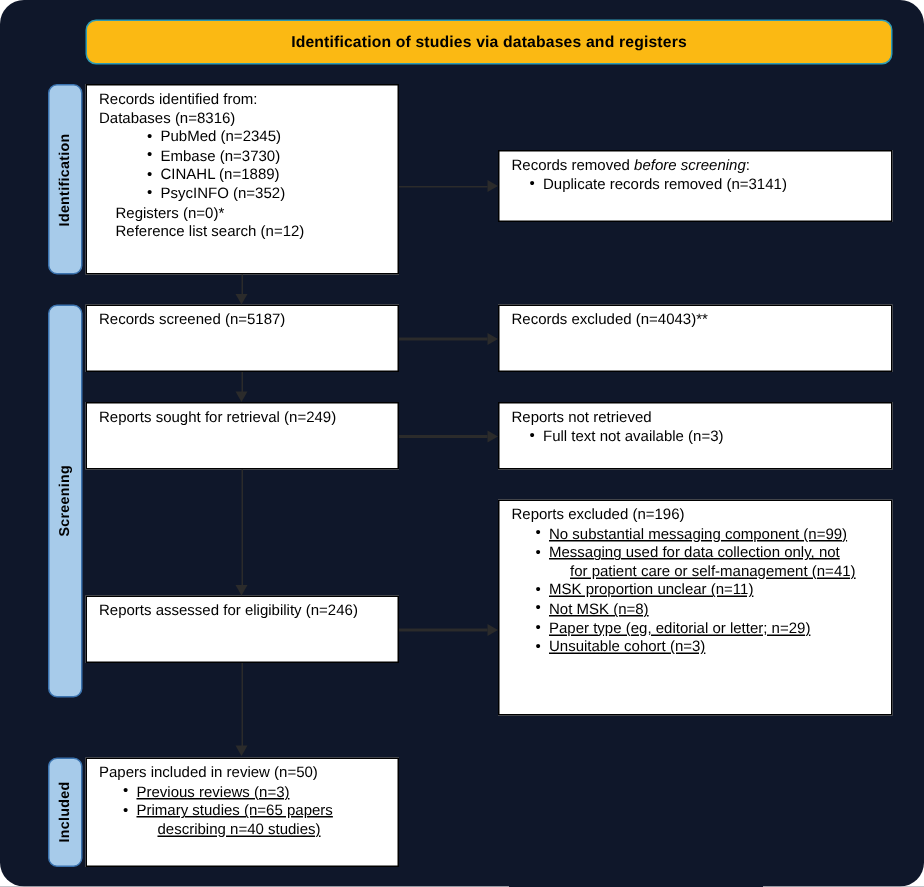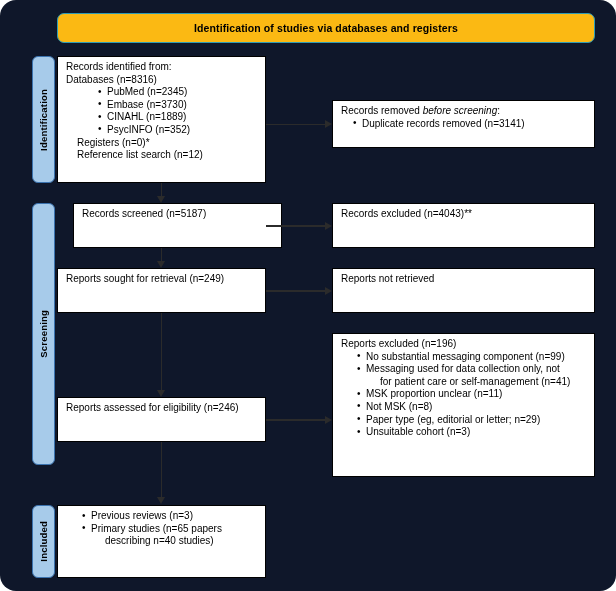--- a/index.html
+++ b/index.html
@@ -182,7 +182,7 @@
     </ul>
   </div>
 
-  <div class="box vcenter" style="left:57px; top:203px; width:209px; height:45px;margin-left:16px;">
+  <div class="box vcenter" style="left:57px; top:203px; width:209px; height:45px;">
     <div class="ttl">Records screened (n=5187)</div>
   </div>
 

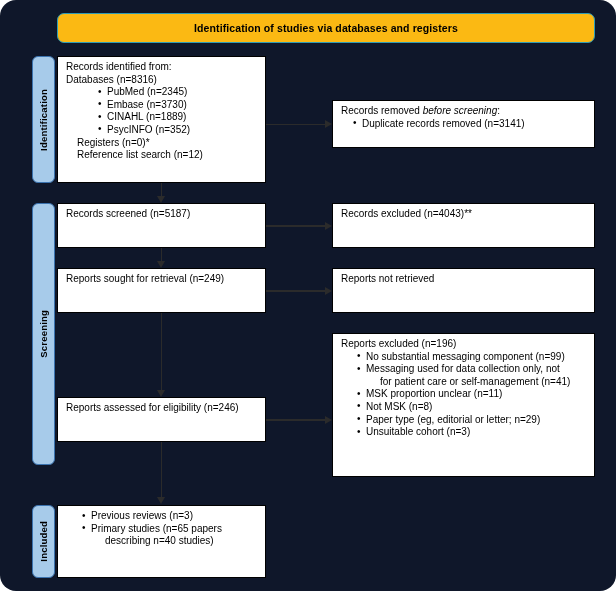--- a/index.html
+++ b/index.html
@@ -196,6 +196,9 @@
 
   <div class="box vcenter" style="left:332px; top:268px; width:263px; height:45px;">
     <div class="ttl">Reports not retrieved</div>
+    <ul class="ind-small">
+      <li>Full text not available (n=3)</li>
+    </ul>
   </div>
 
   <div class="box" style="left:332px; top:333px; width:263px; height:144px;">

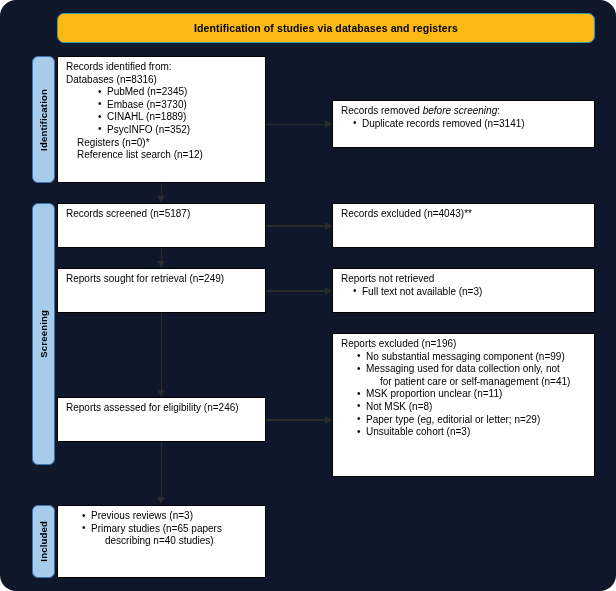--- a/index.html
+++ b/index.html
@@ -106,6 +106,7 @@
   }
   ul.ind-mid {
     margin-left: 14px;
+    text-decoration: underline;
   }
   ul.ind-small {
     margin-left: 10px;

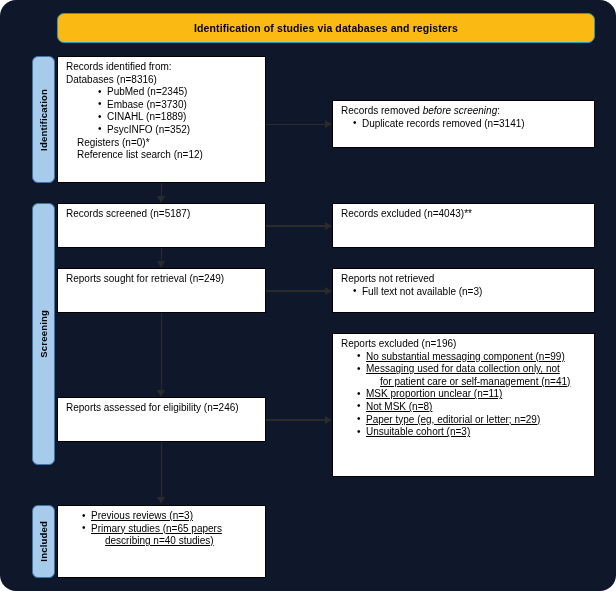--- a/index.html
+++ b/index.html
@@ -219,6 +219,7 @@
   </div>
 
   <div class="box" style="left:57px; top:505px; width:209px; height:73px;">
+    <div class="ttl">Papers included in review (n=50)</div>
     <ul class="ind-mid">
       <li><span>Previous reviews (n=3)</span></li>
       <li><span>Primary studies (n=65 papers</span><span class="cont">describing n=40 studies)</span></li>

